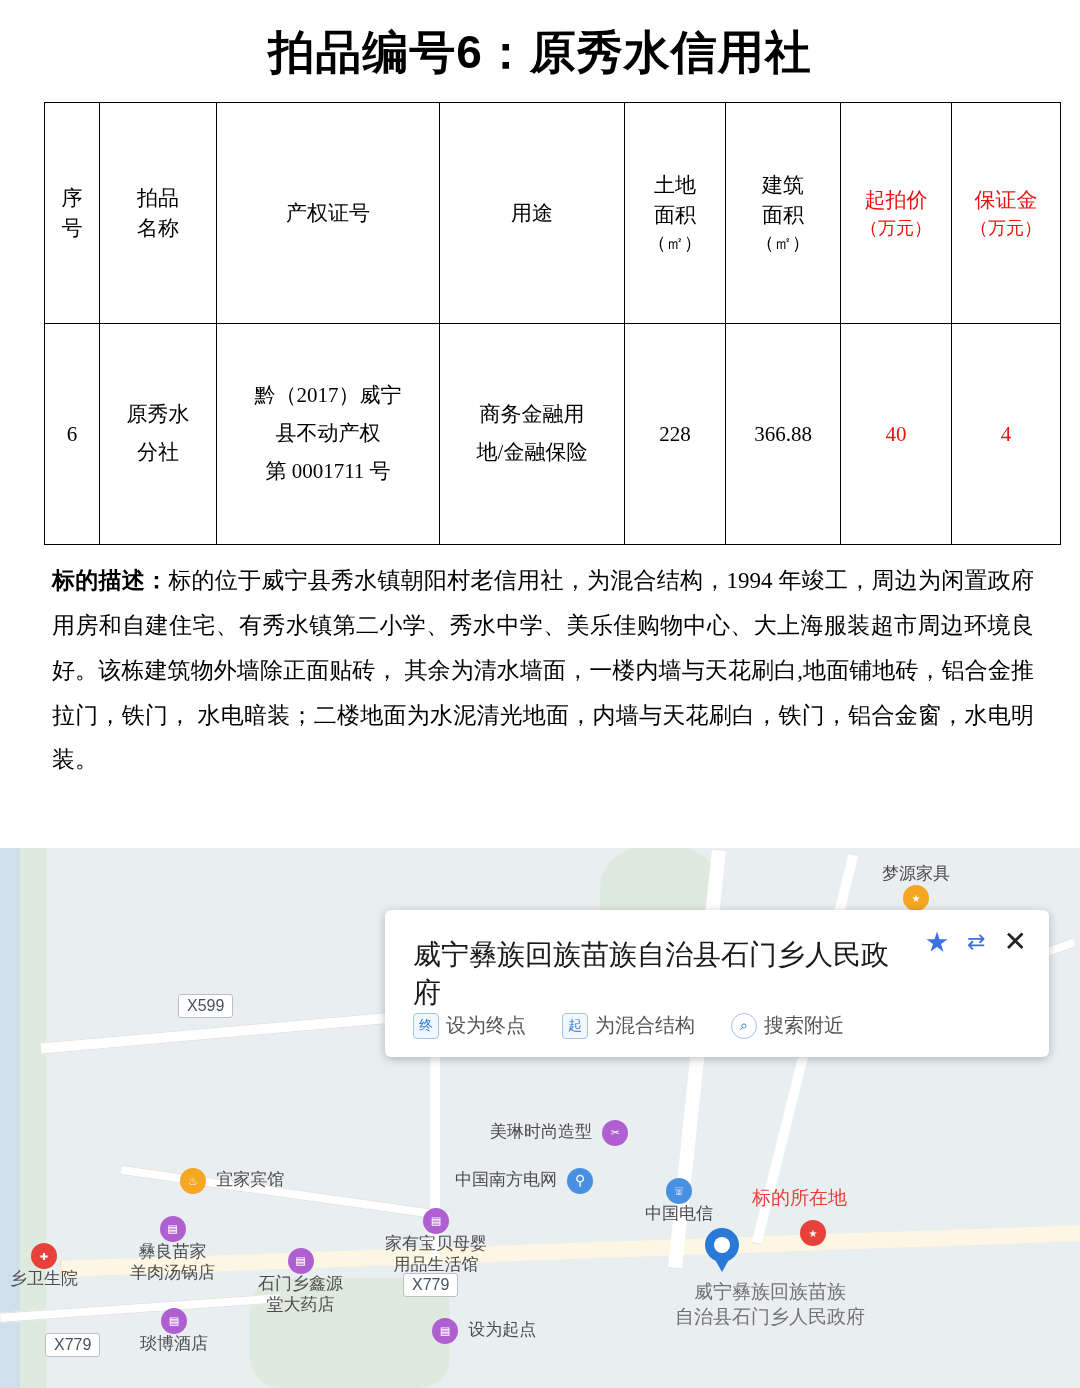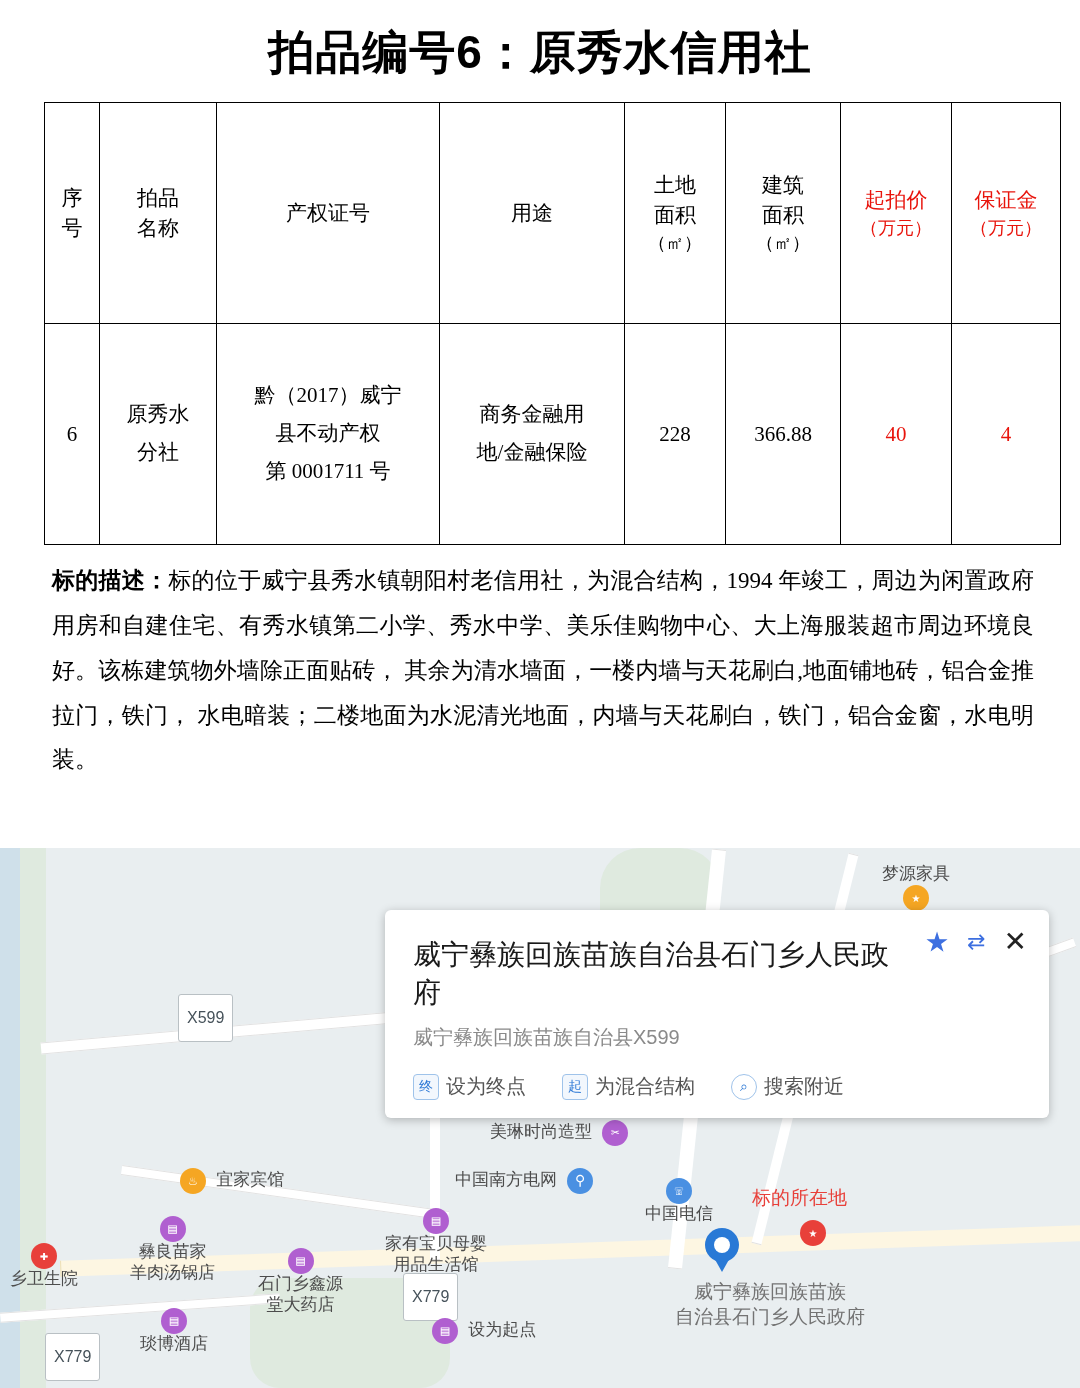--- a/index.html
+++ b/index.html
@@ -182,7 +182,6 @@
   .info-title {
     font-size: 28px;
     color: #1a1a1a;
-    margin-bottom: 12px;
     padding-right: 120px;
   }
   .info-sub {

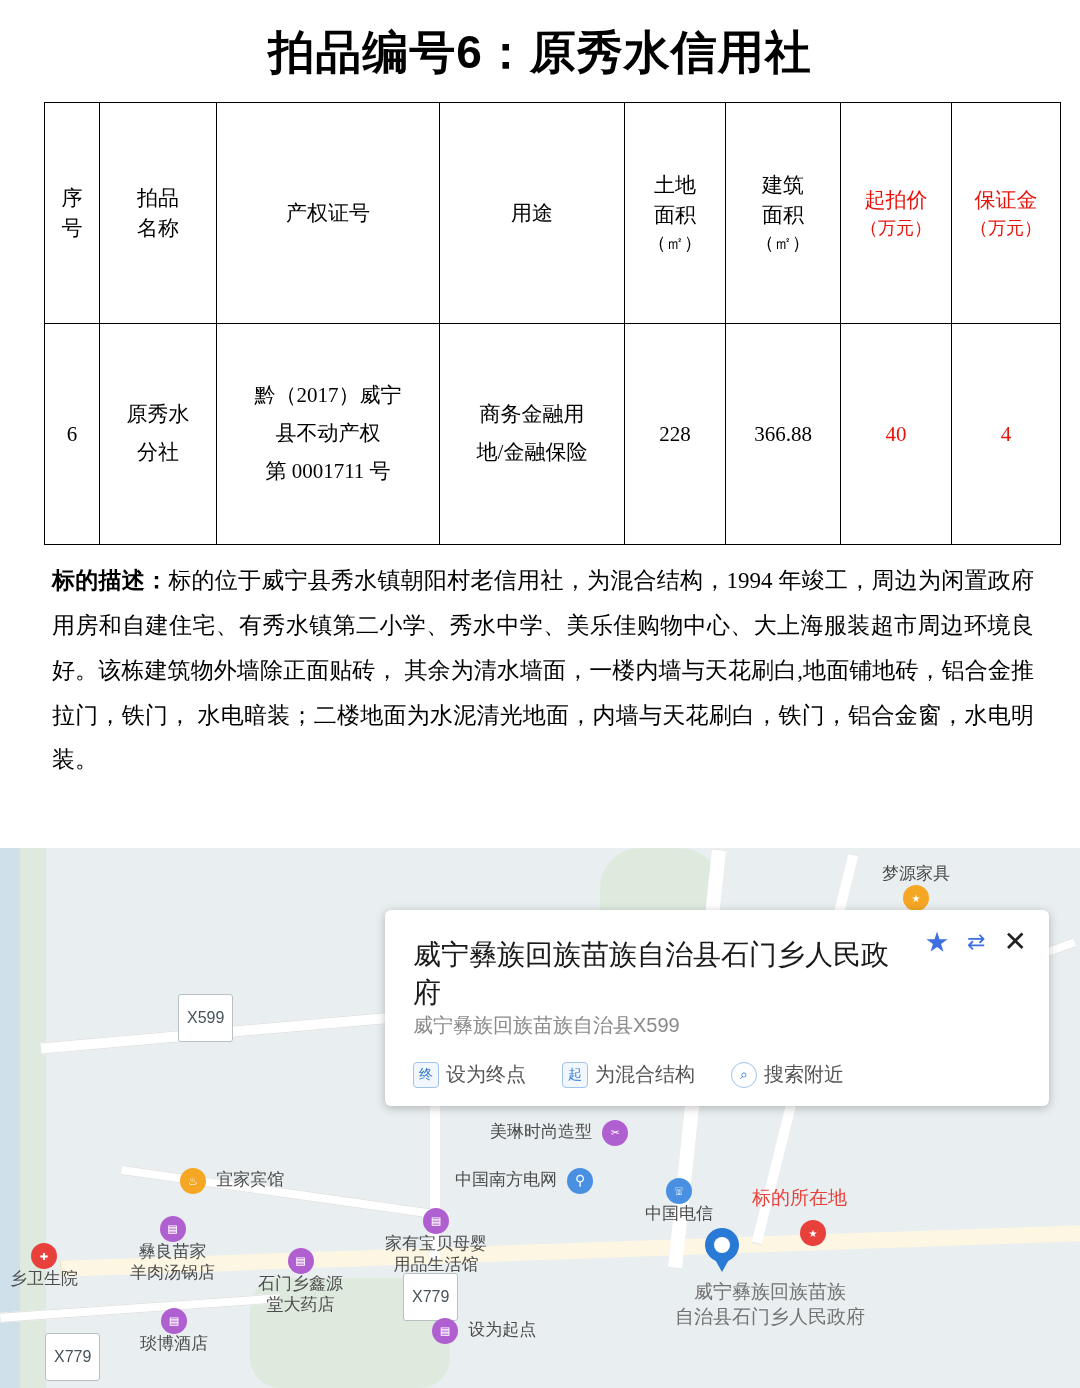--- a/index.html
+++ b/index.html
@@ -102,7 +102,7 @@
     font-family: "Liberation Sans", sans-serif;
     font-size: 16px;
     color: #46525a;
-    padding: 14px 8px;
+    padding: 2px 8px;
   }
 
   .poi {

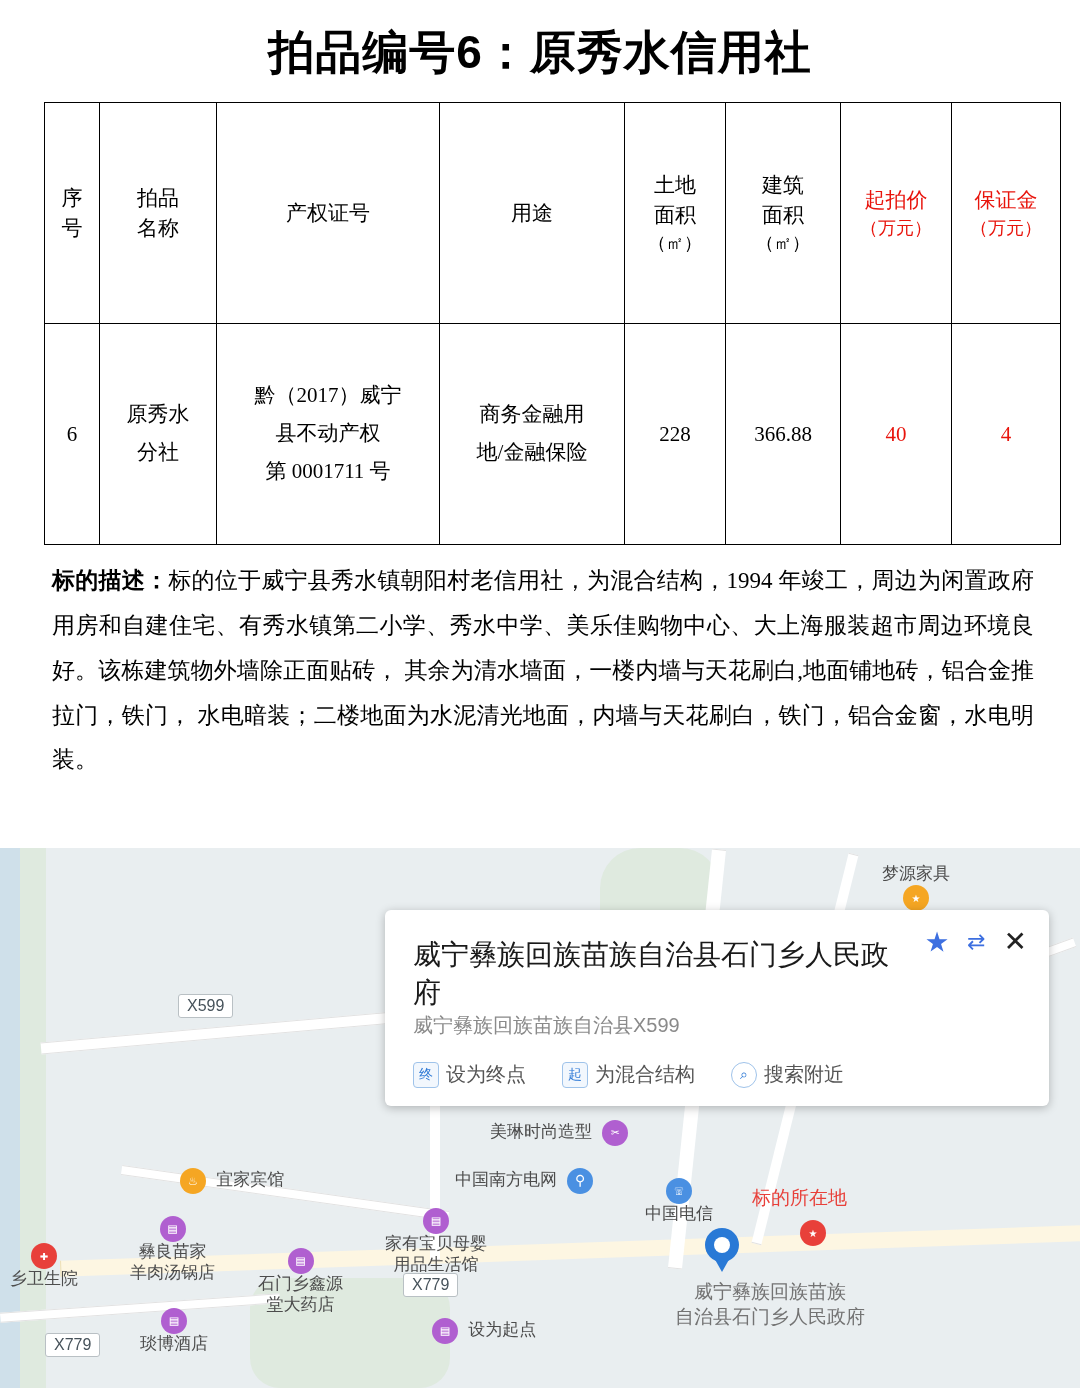--- a/index.html
+++ b/index.html
@@ -404,7 +404,6 @@
       <span class="close-x">✕</span>
     </div>
     <div class="info-title">威宁彝族回族苗族自治县石门乡人民政府</div>
-    <div class="info-sub">威宁彝族回族苗族自治县X599</div>
     <div class="info-actions">
       <span class="act">
         <span class="badge-box">终</span>

